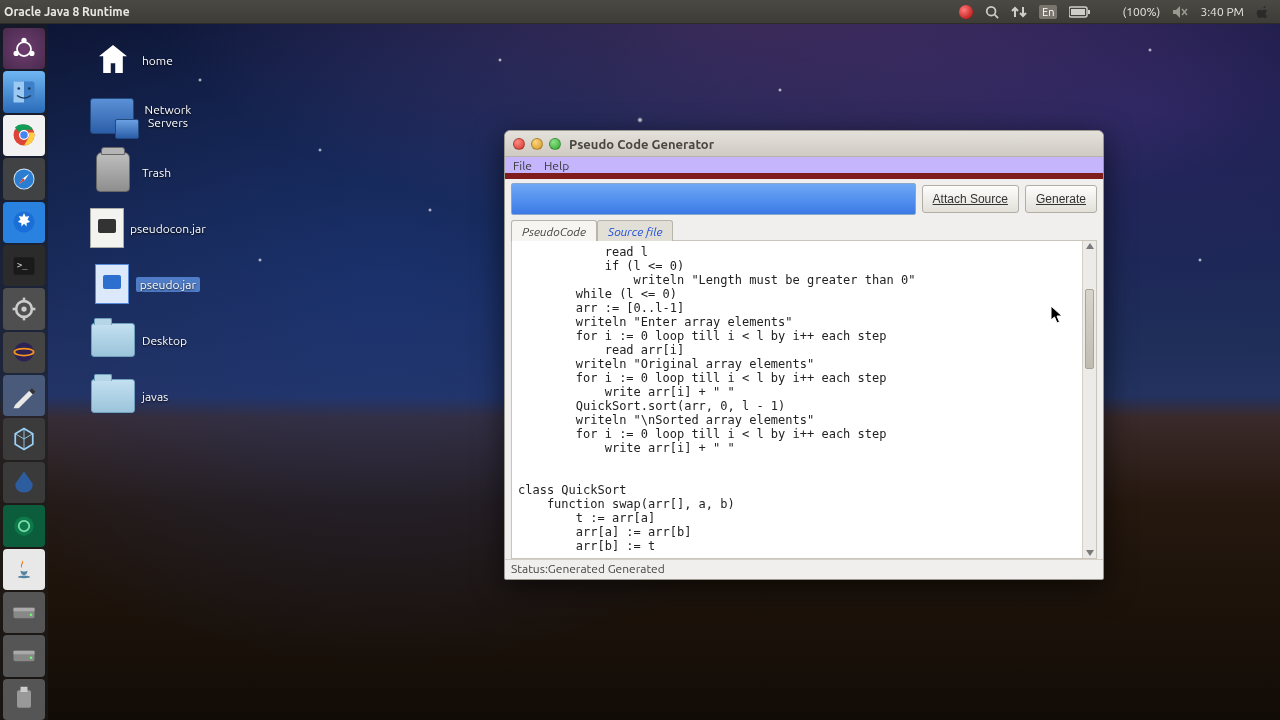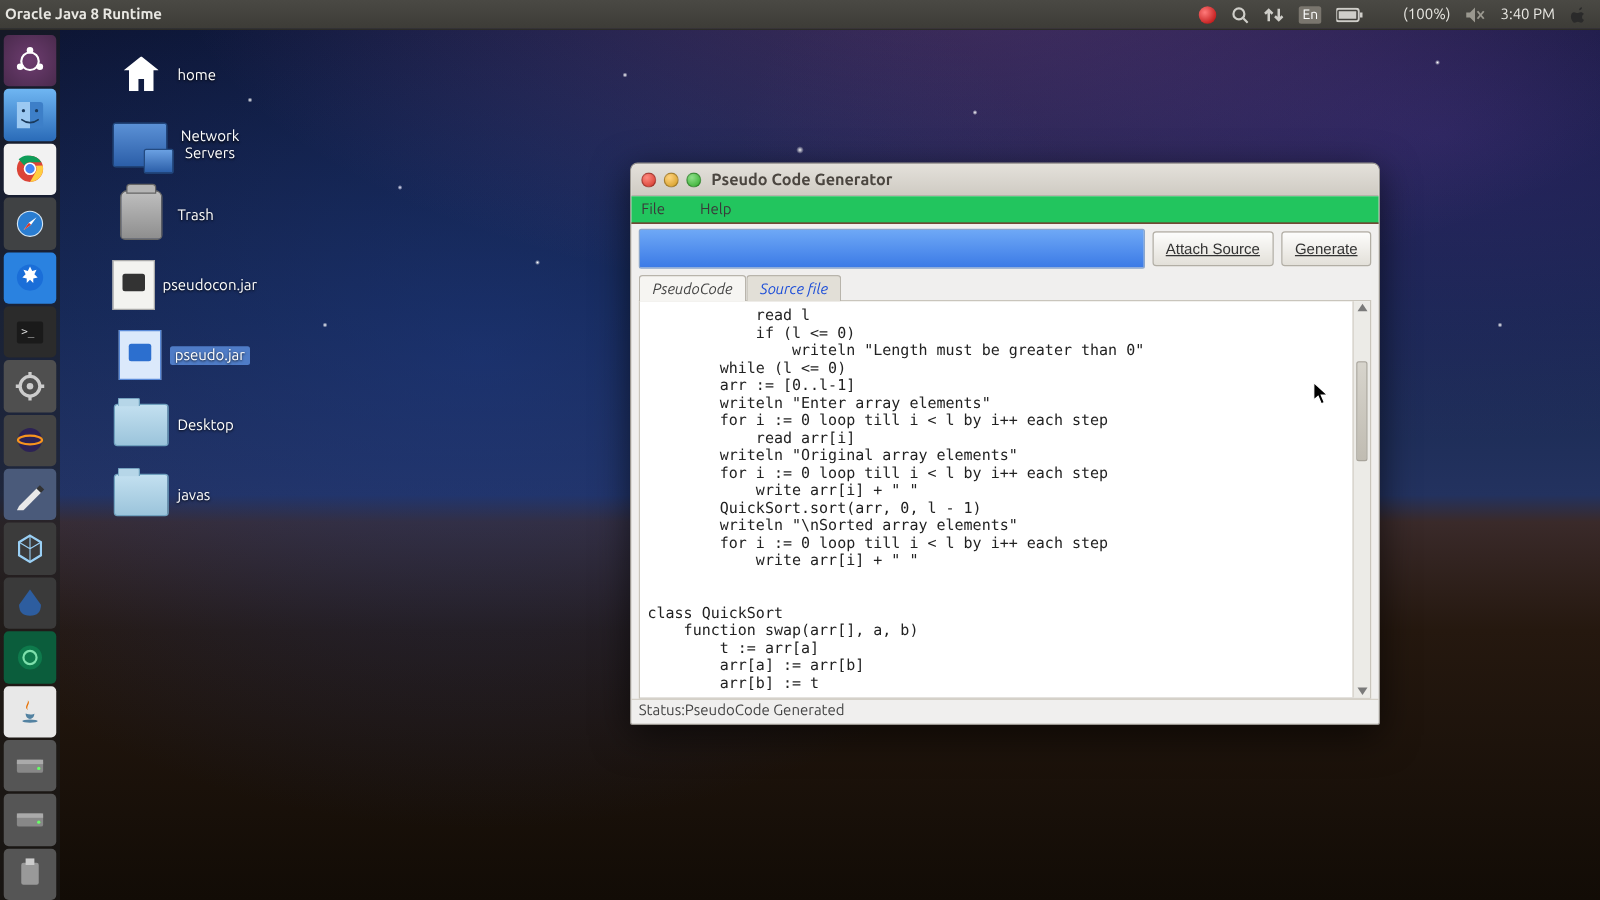--- a/index.html
+++ b/index.html
@@ -142,8 +142,8 @@
 .t-close{background:radial-gradient(circle at 35% 30%,#ff8b80,#d1352a);}
 .t-min{background:radial-gradient(circle at 35% 30%,#ffd37e,#d19a20);}
 .t-max{background:radial-gradient(circle at 35% 30%,#8fe08a,#2faa2a);}
-.wmenu{ height:22px; background:#22c55e; border-bottom:1px solid #7f1d1d;
-  font-size:12px; color:#3a3a3a; display:flex; align-items:center; gap:28px;
+.wmenu{ height:22px; background:#c4b5fd; border-bottom:6px solid #7f1d1d;
+  font-size:12px; color:#3a3a3a; display:flex; align-items:center; gap:12px;
   padding:0 8px;}
 .toolbar { height:40px; display:flex; align-items:center; gap:6px; padding:4px 6px;}
 .path-input{ flex:1; height:32px; border:1px solid #8aa6cc;

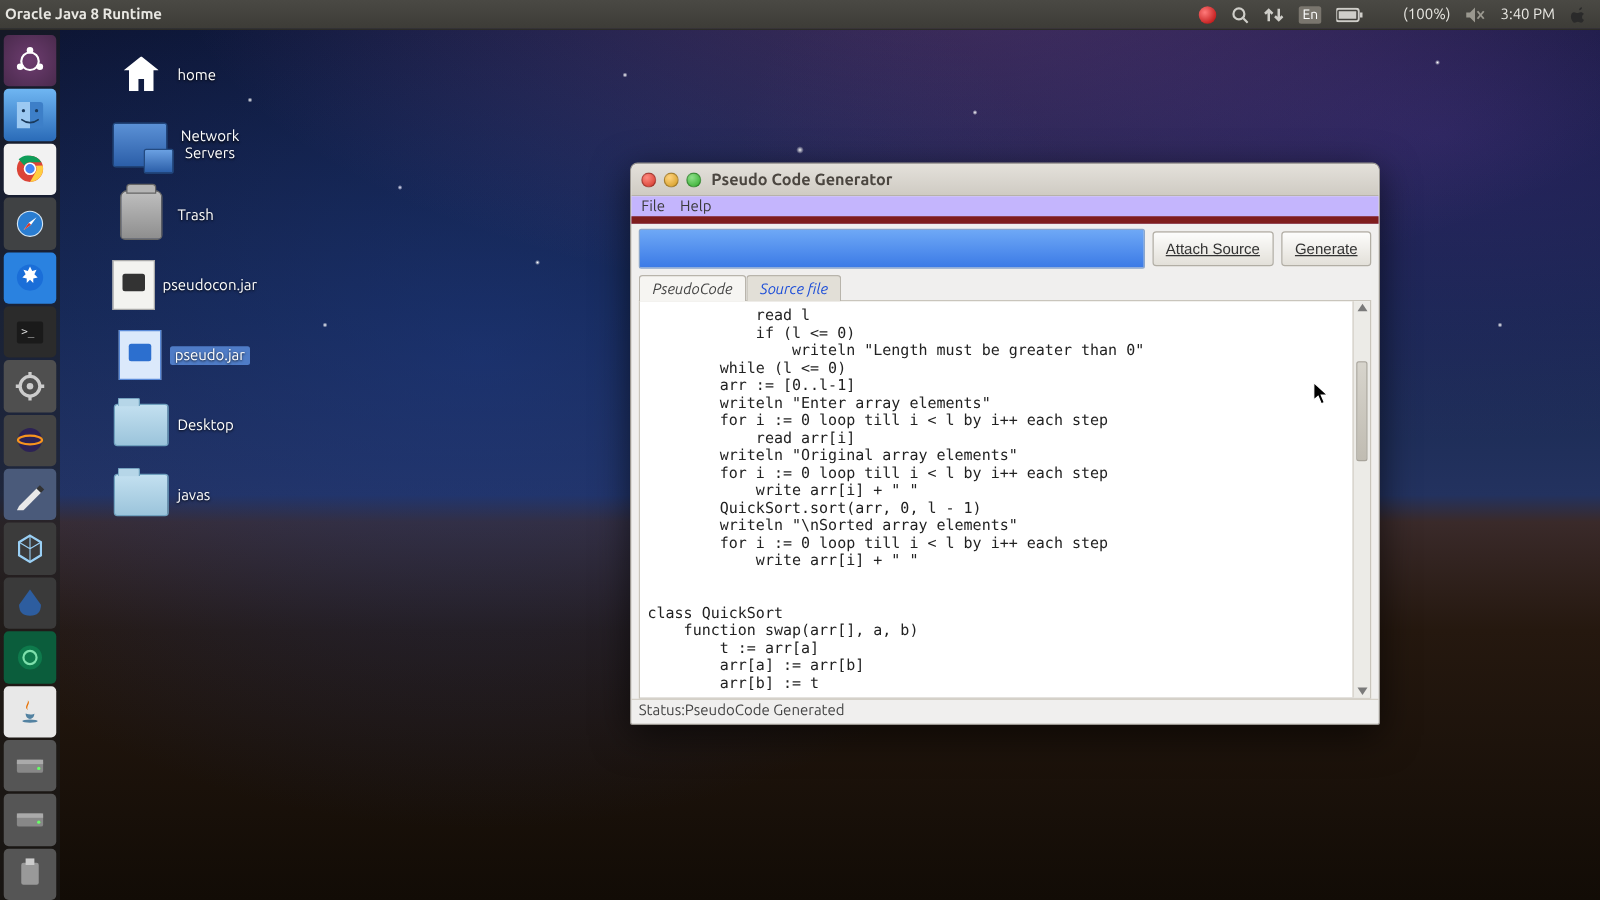--- a/index.html
+++ b/index.html
@@ -438,7 +438,7 @@
       <div class="scroll-thumb"></div>
     </div>
   </div>
-  <div class="statusbar">Status:PseudoCode Generated</div>
+  <div class="statusbar">Status:Generated Generated</div>
 </div>
 
 <svg class="cursor-arrow" style="left:1050px; top:305px;" width="14" height="20" viewBox="0 0 14 20">

